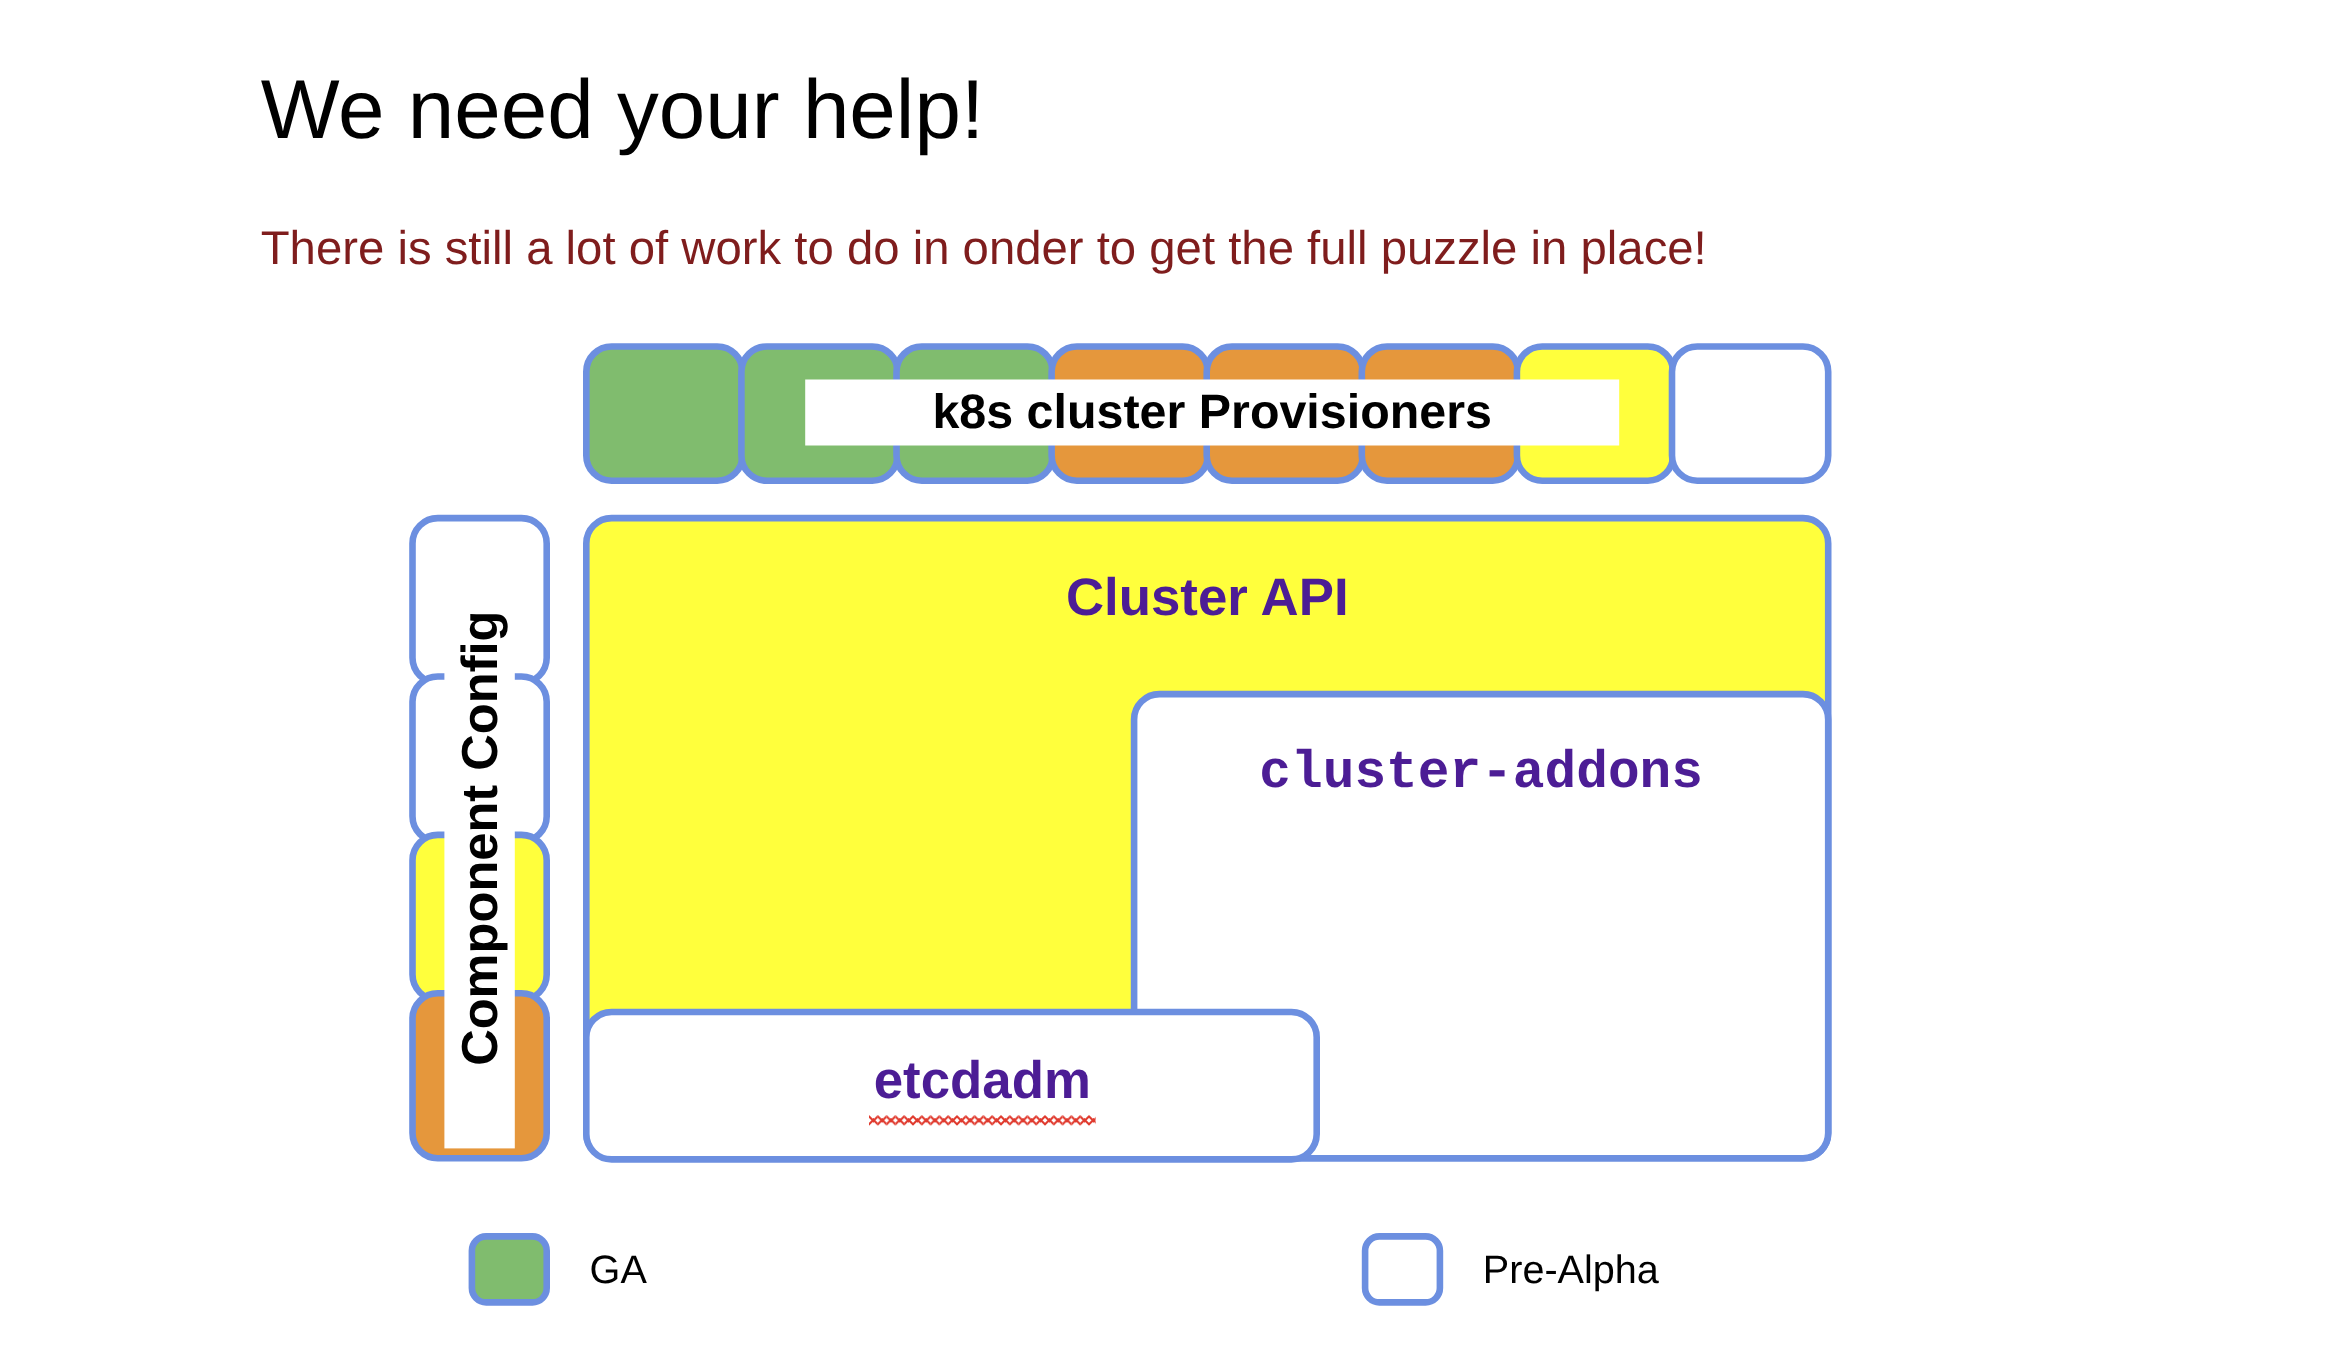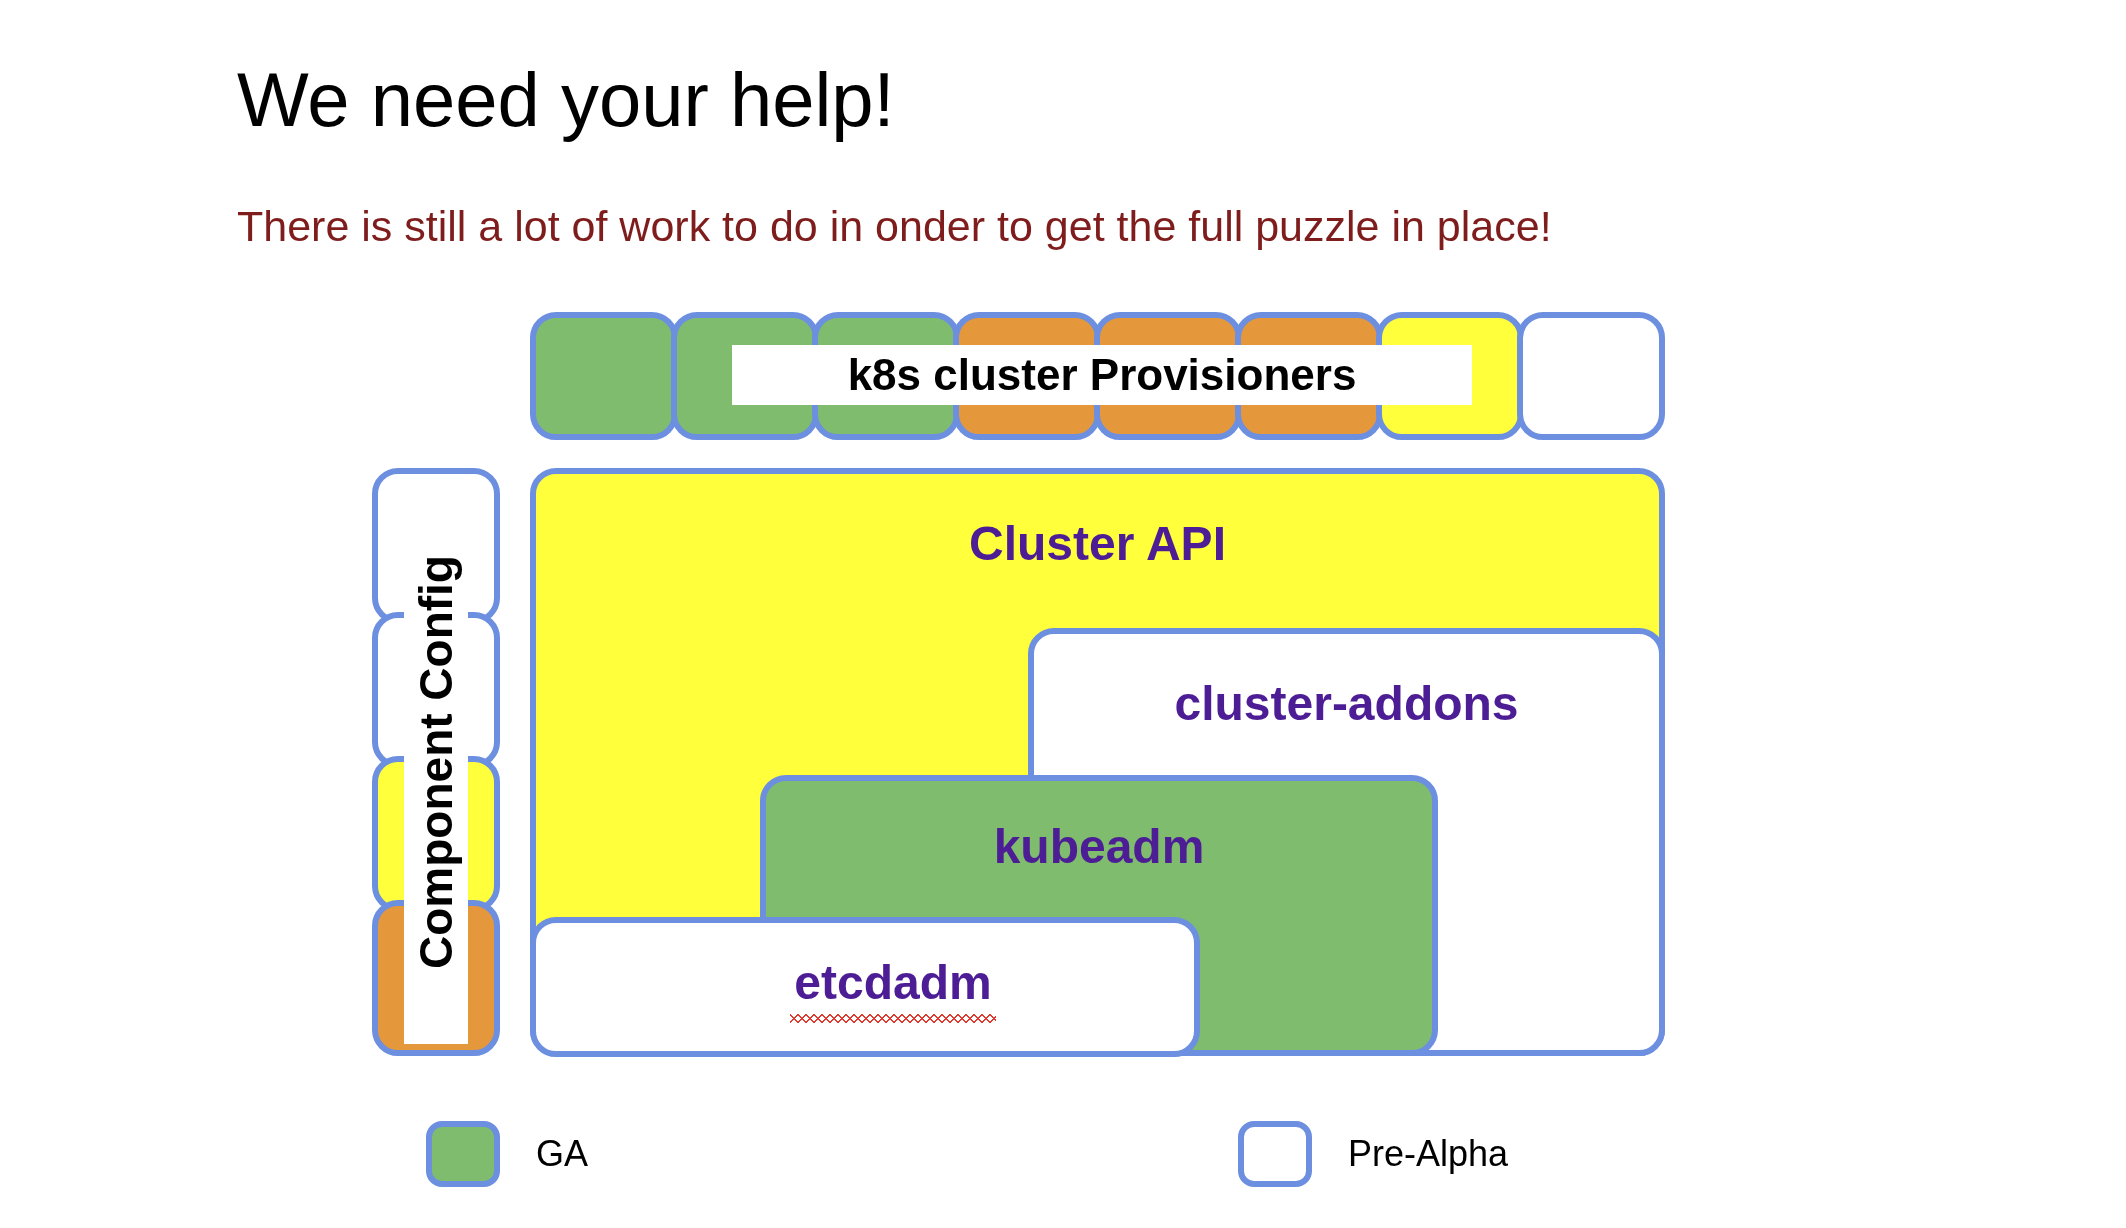--- a/index.html
+++ b/index.html
@@ -259,7 +259,7 @@
     <span class="box-label">Cluster API</span>
   </div>
 
-  <div class="box white" id="cluster-addons-box" style="background: rgb(255, 255, 255); border-color: rgb(108, 143, 224);">
+  <div class="box white" id="cluster-addons-box" style="background: rgb(255, 255, 255); border-color: rgb(108, 143, 224); font-family: Liberation Mono, monospace;">
     <span class="box-label">cluster-addons</span>
   </div>
 

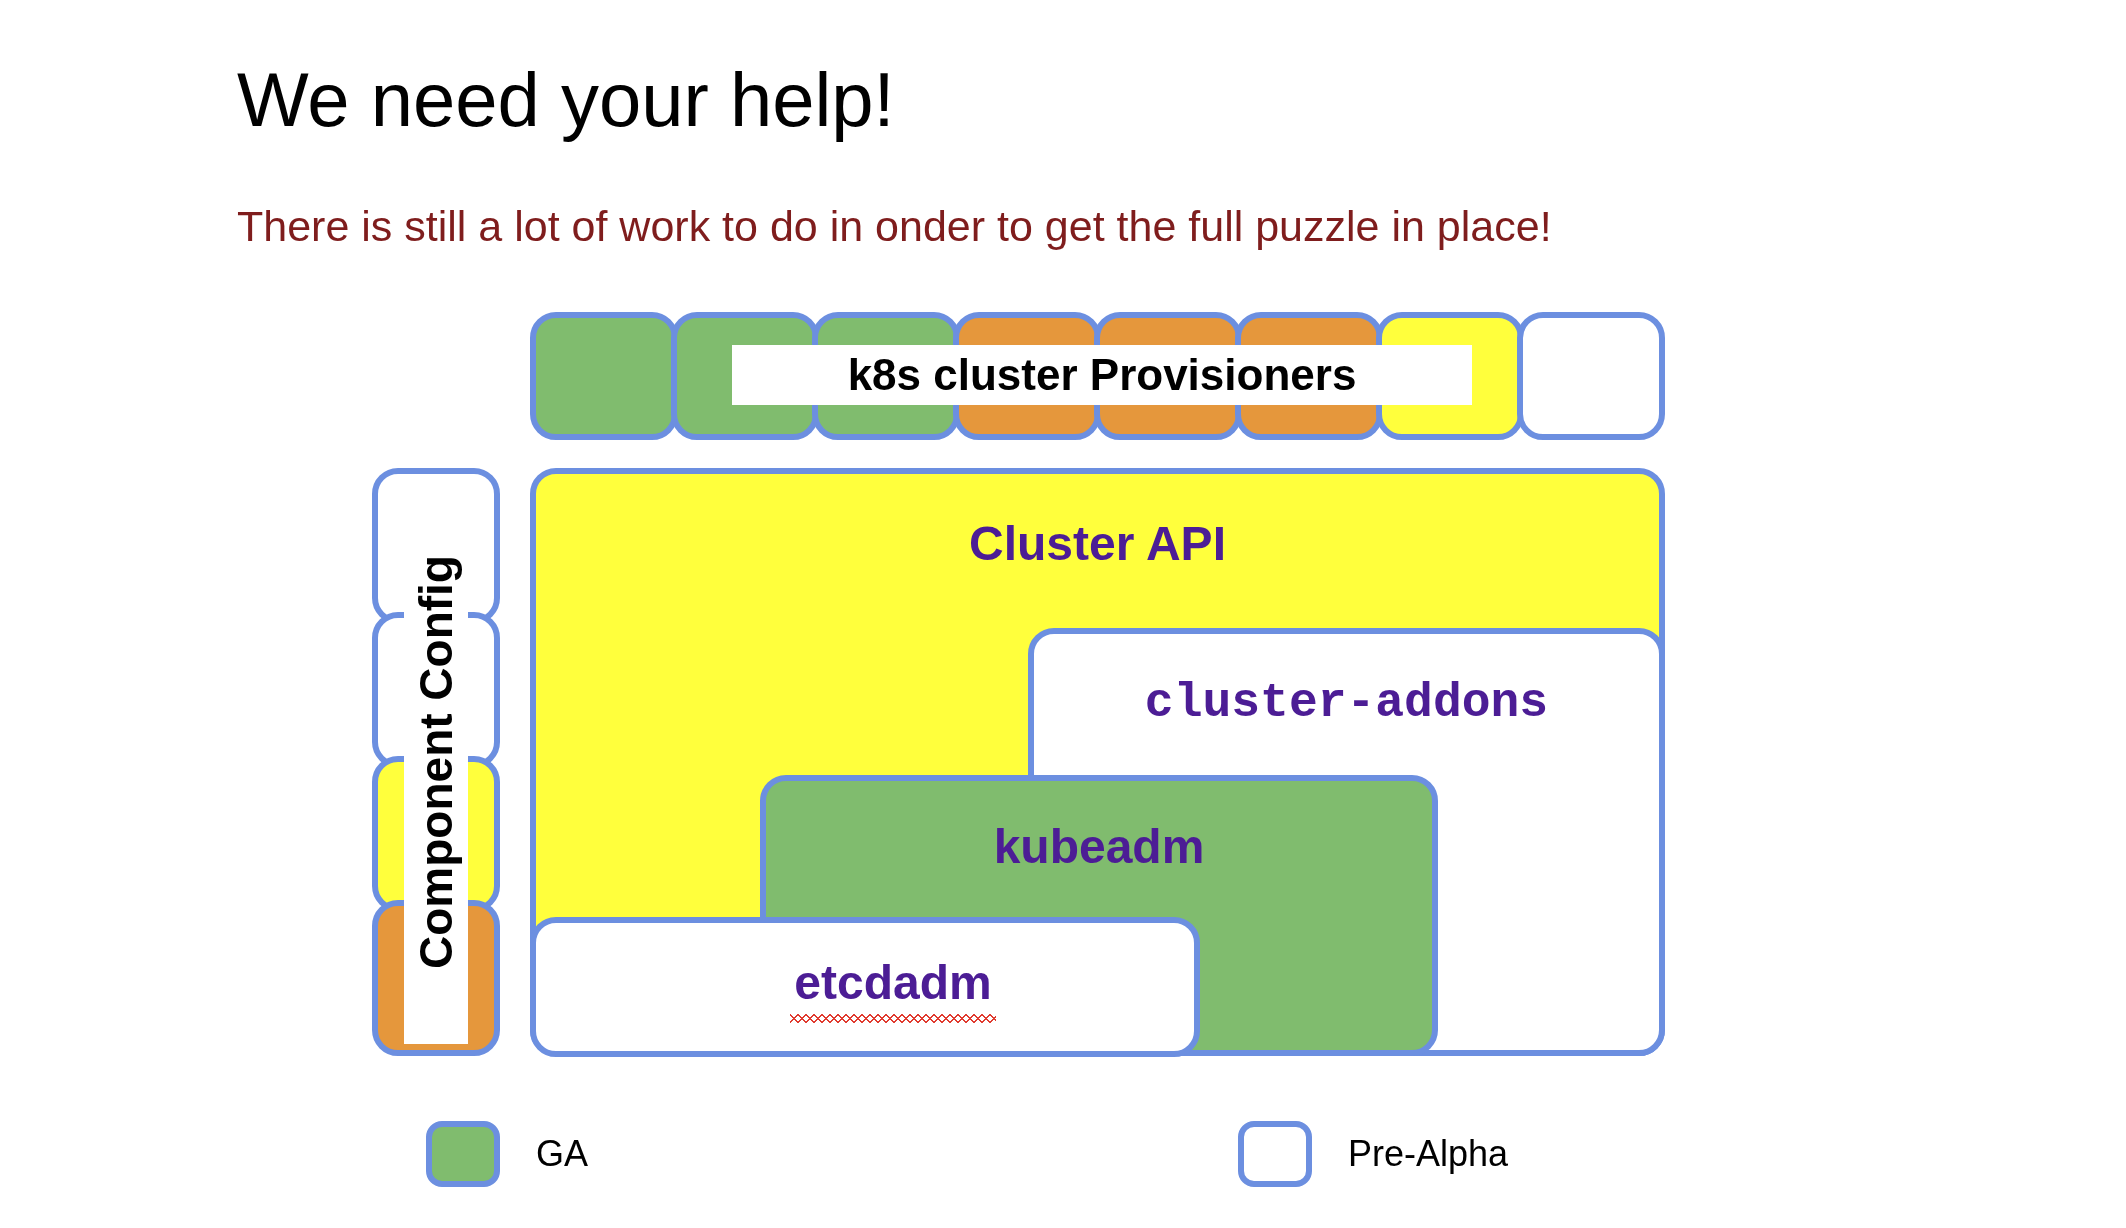--- a/index.html
+++ b/index.html
@@ -263,9 +263,6 @@
     <span class="box-label">cluster-addons</span>
   </div>
 
-  <div class="box green" id="kubeadm-box" style="background: rgb(128, 188, 110); border-color: rgb(108, 143, 224);">
-    <span class="box-label">kubeadm</span>
-  </div>
 
   <div class="box white" id="etcdadm-box" style="background: rgb(255, 255, 255); border-color: rgb(108, 143, 224);">
     <span class="box-label">

